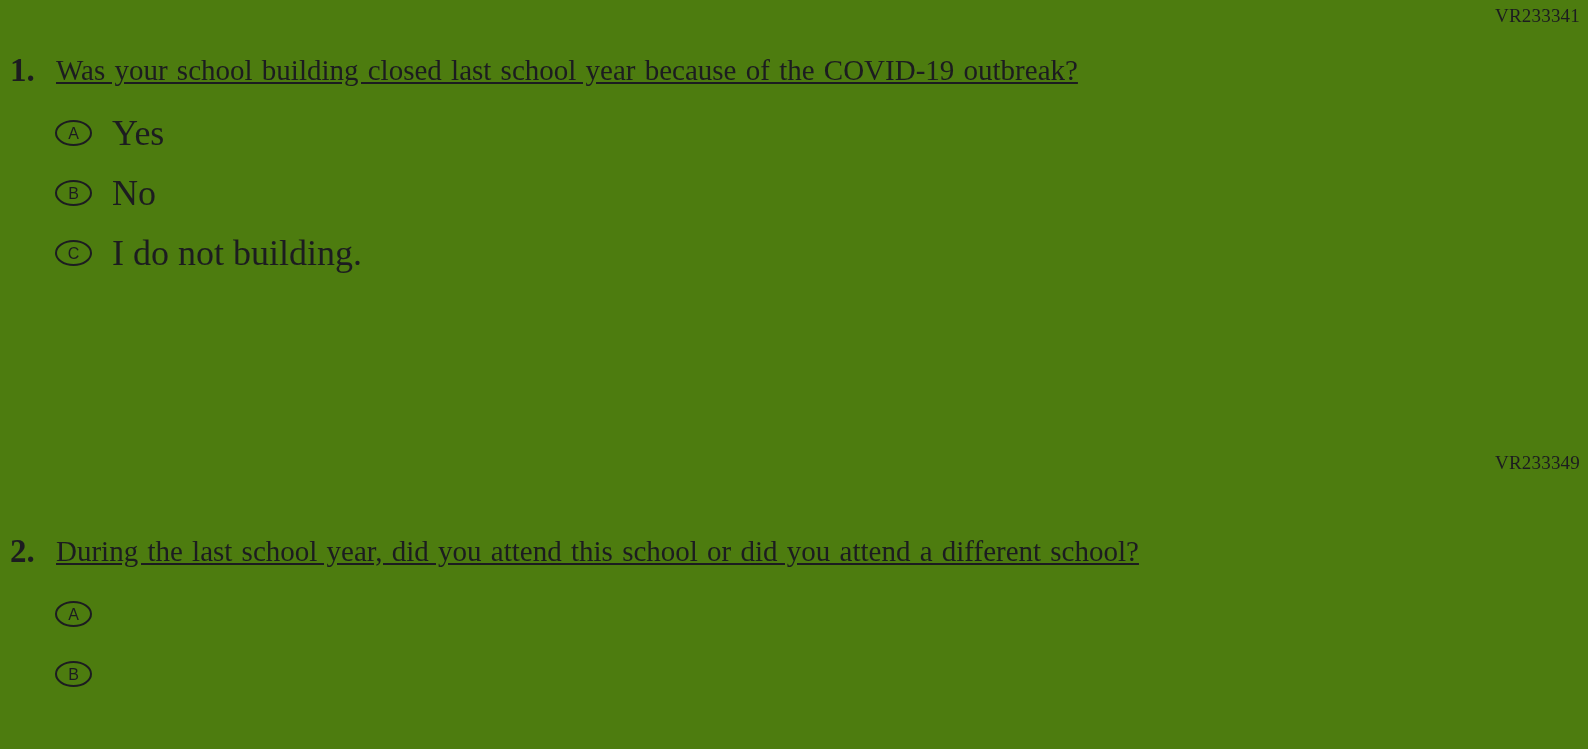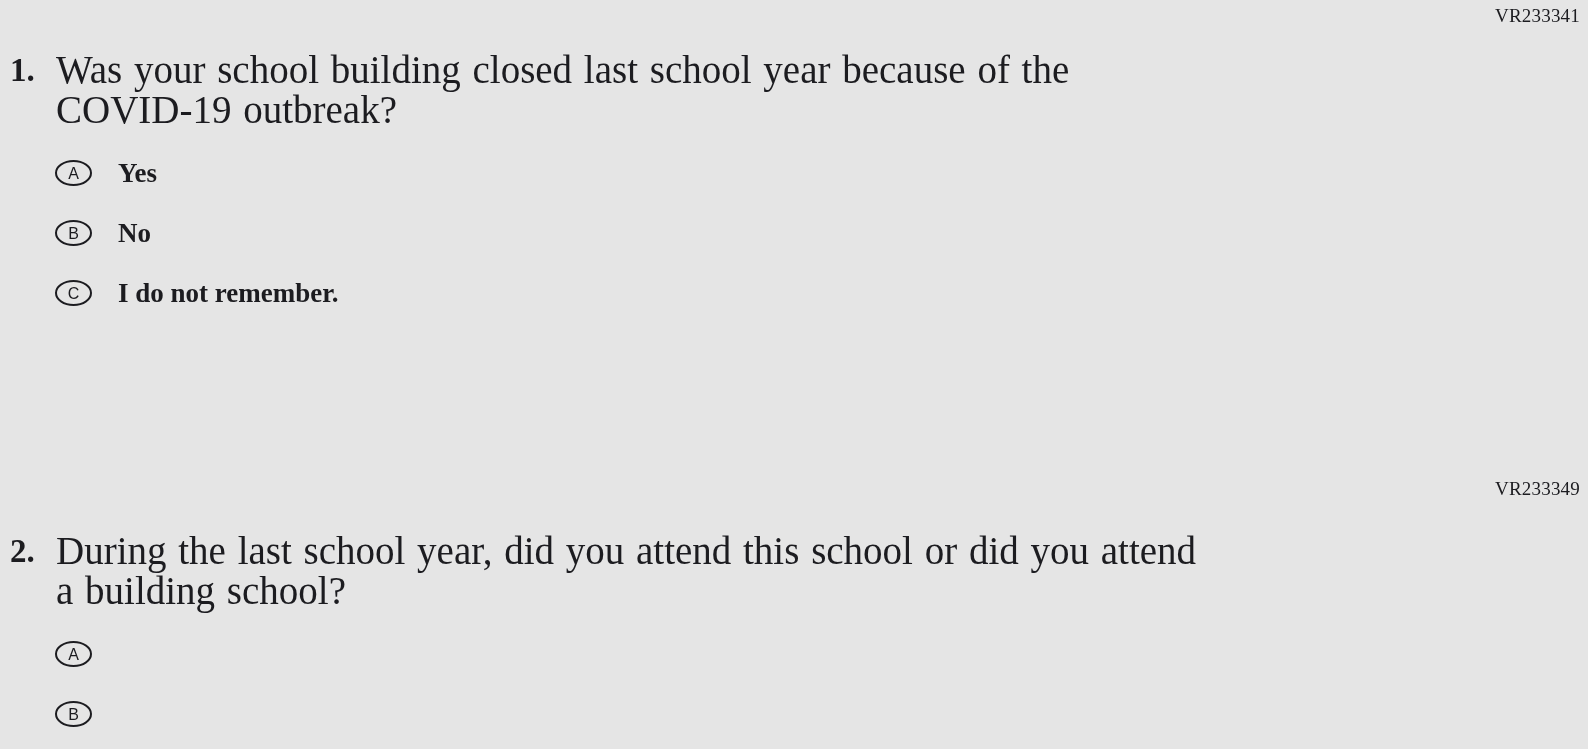--- a/index.html
+++ b/index.html
@@ -7,7 +7,7 @@
     position: relative;
     width: 1588px;
     height: 749px;
-    background: #e5e5e5;
+    background: #4d7c0f;
     color: #1c1c20;
     font-family: "Liberation Serif", serif;
     overflow: hidden;

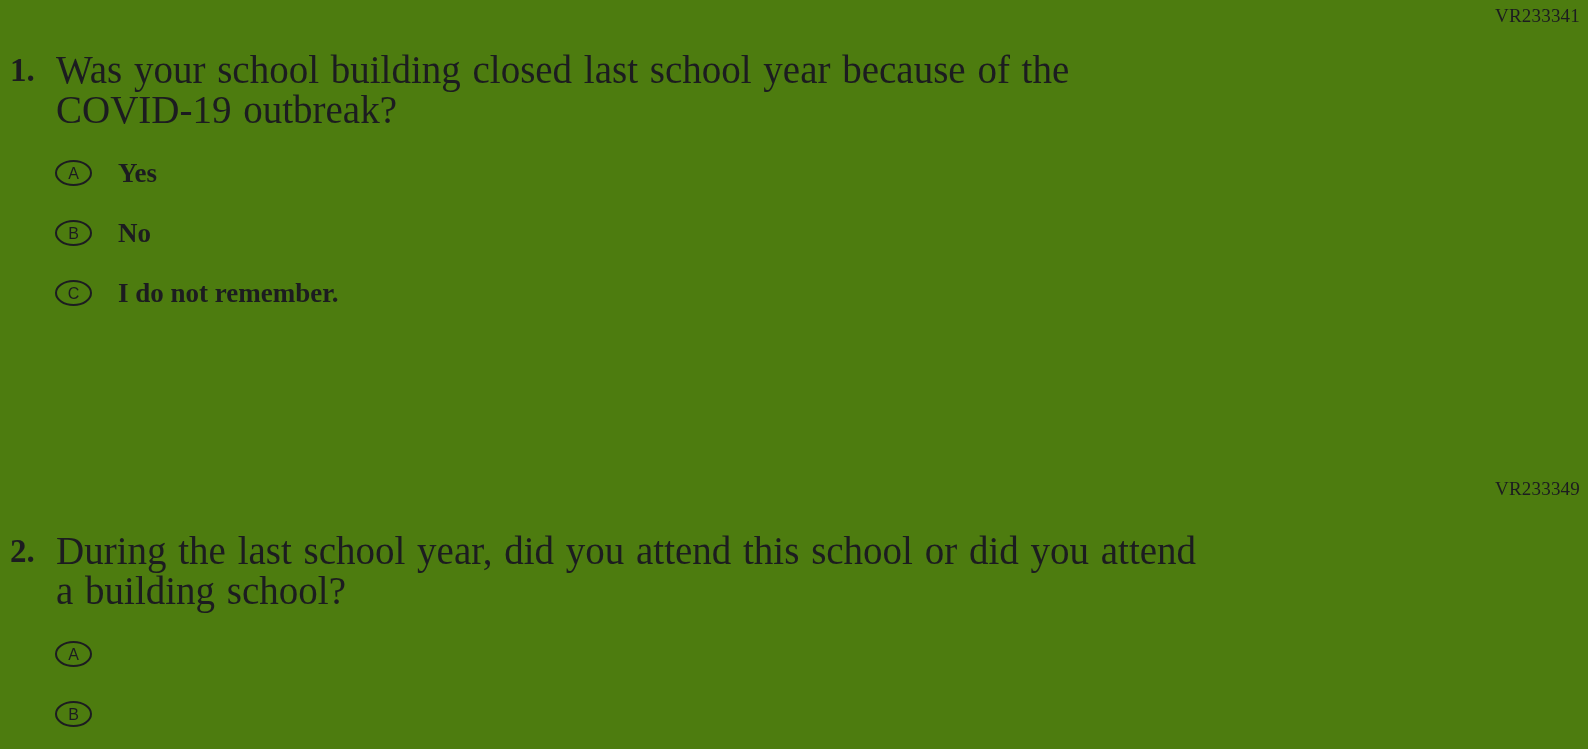--- a/index.html
+++ b/index.html
@@ -36,9 +36,10 @@
     line-height: 40px;
   }
   .q-text {
-    font-size: 39px;
+    font-size: 29px;
     line-height: 40px;
     word-spacing: 2px;
+    text-decoration: underline;
   }
   .q1 .q-text { width: 1060px; }
   .q2 .q-text { width: 1150px; }

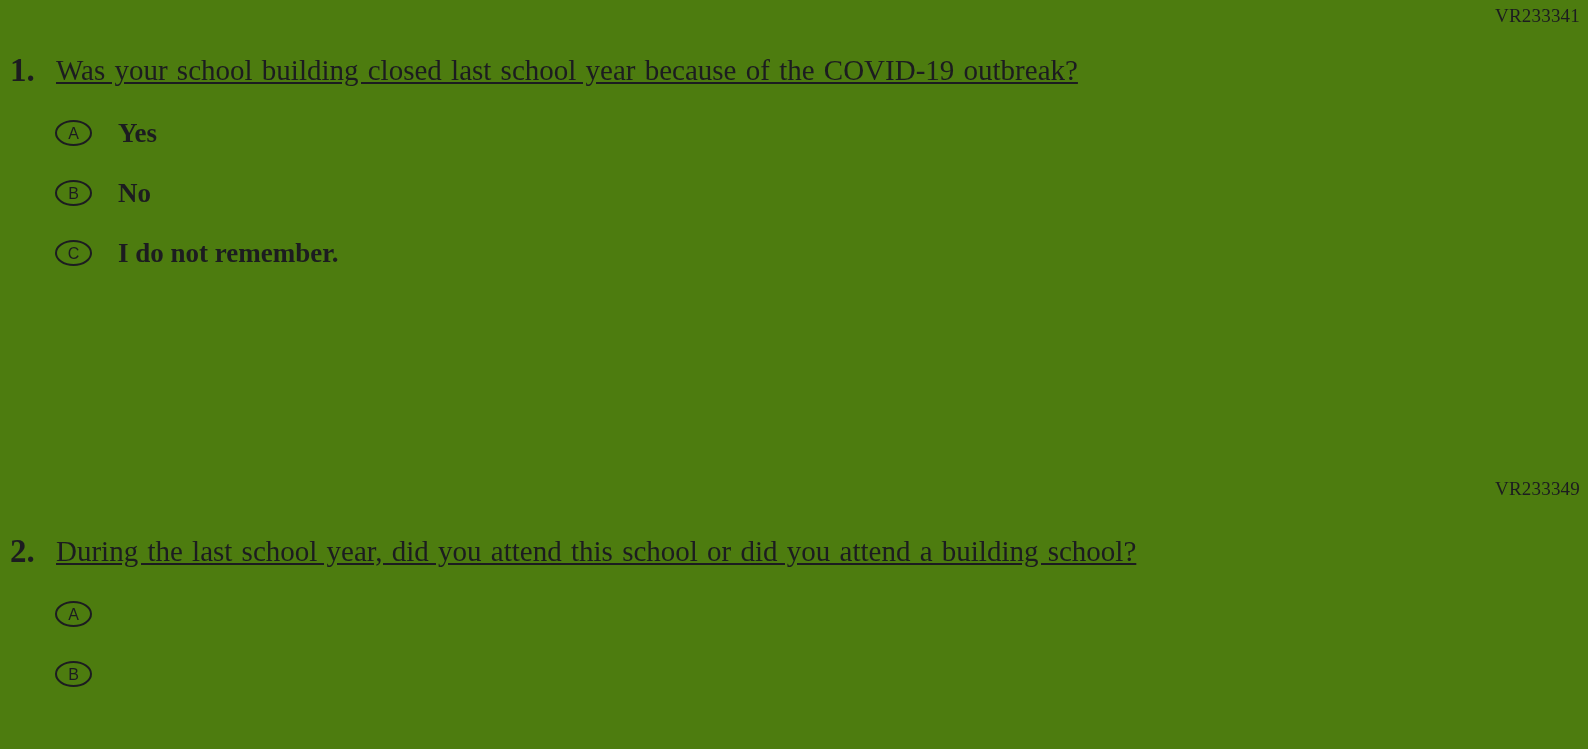--- a/index.html
+++ b/index.html
@@ -74,11 +74,10 @@
     transform: translateY(0.5px);
   }
   .option-label {
-    margin-left: 26px;
-    font-size: 27px;
+    margin-left: 20px;
+    font-size: 36px;
     line-height: 34px;
     white-space: nowrap;
-    font-weight: bold;
   }
 </style>
 </head>

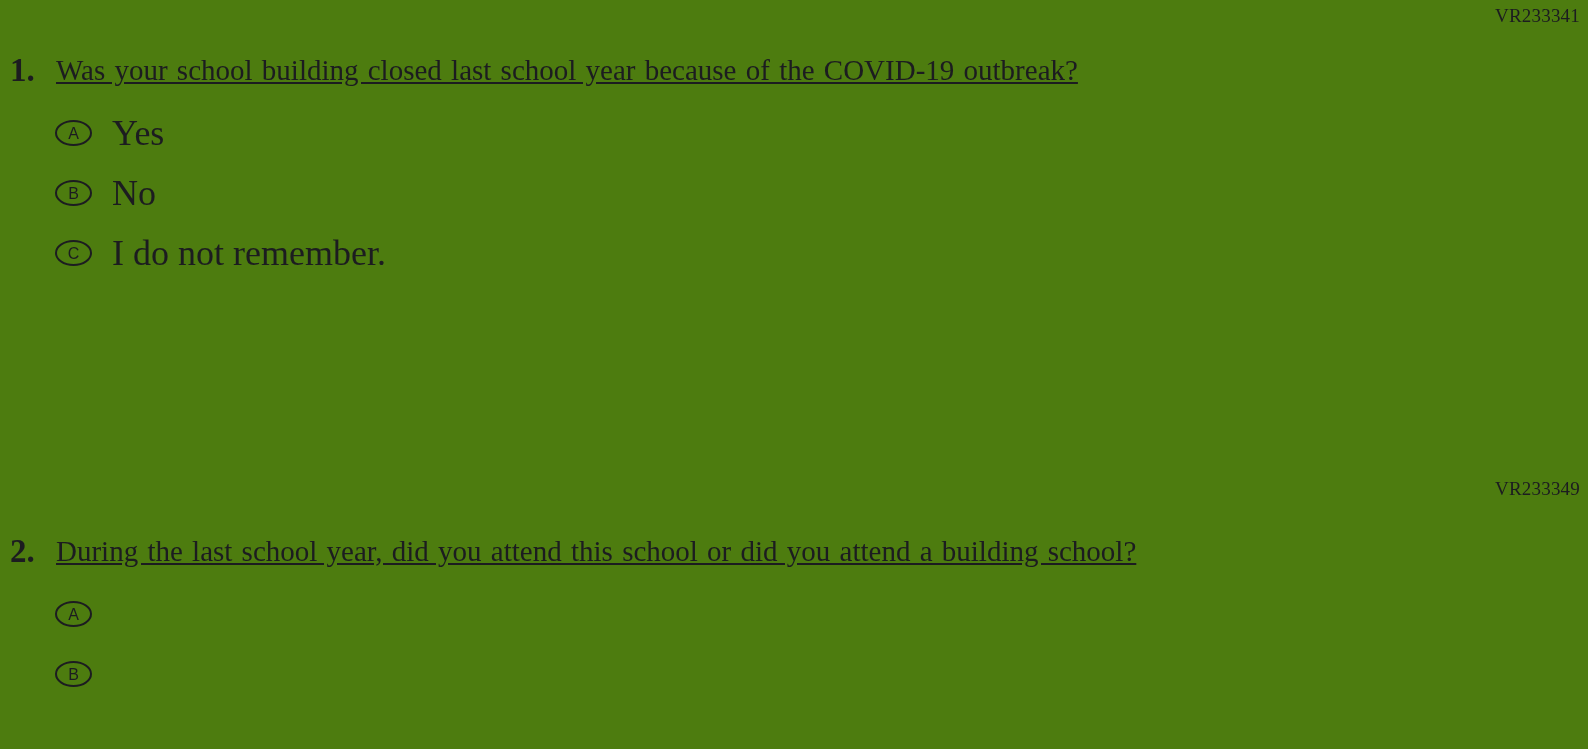--- a/index.html
+++ b/index.html
@@ -109,7 +109,7 @@
         <span class="bubble">
             <span class="bubble-letter">C</span>
           </span>
-        <span class="option-label">I do not remember.</span>
+        <span class="option-label">I do not building.</span>
       </div>
     </div>
   </section>

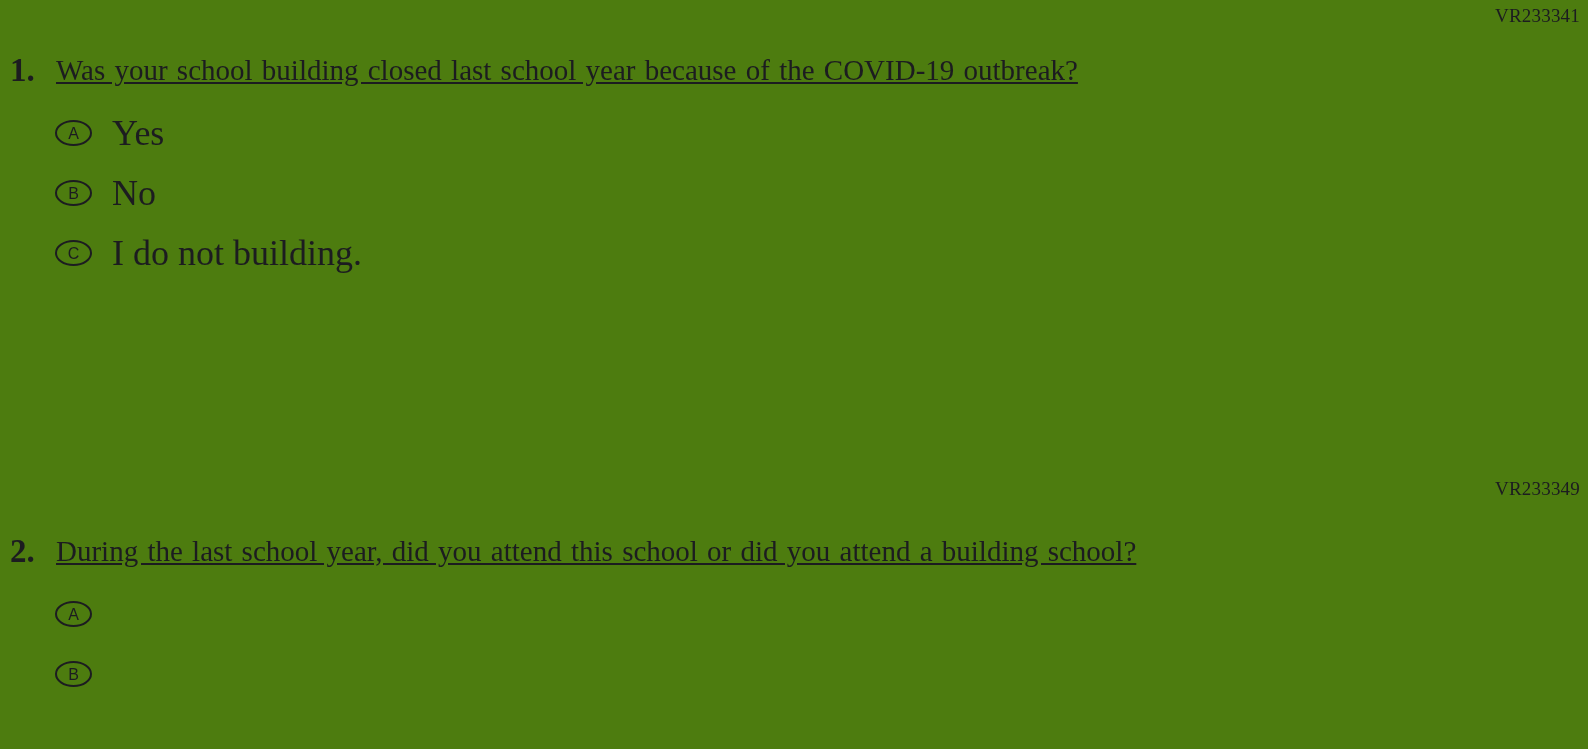--- a/index.html
+++ b/index.html
@@ -20,7 +20,7 @@
     color: #1c1c20;
   }
   .code-1 { top: 5px; }
-  .code-2 { top: 478px; }
+  .code-2 { top: 452px; }
   .question {
     position: absolute;
     left: 10px;

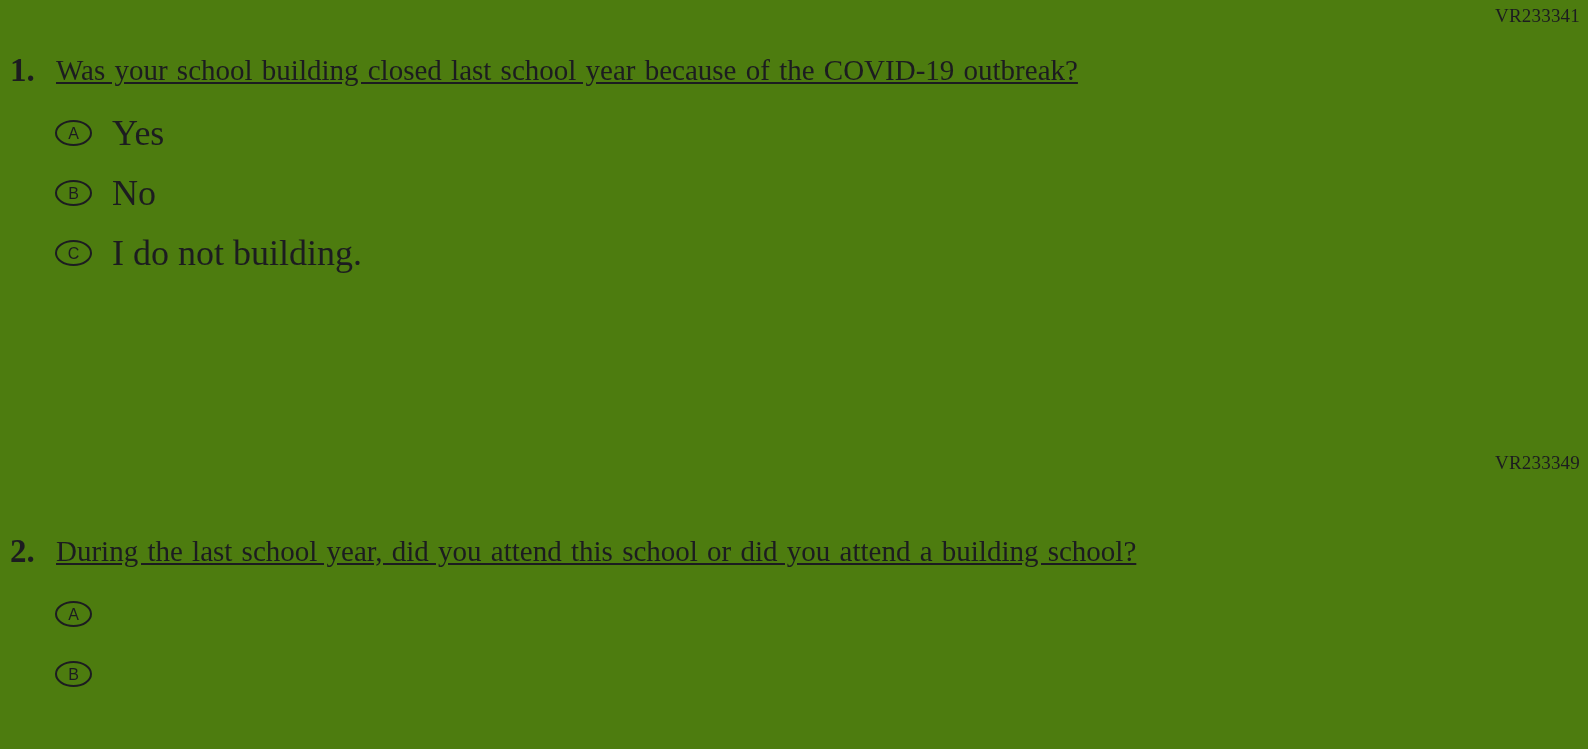--- a/index.html
+++ b/index.html
@@ -119,7 +119,7 @@
   <section class="question q2">
     <div class="q-row">
       <div class="q-num">2.</div>
-      <div class="q-text">During the last school year, did you attend this school or did you attend a building school?</div>
+      <div class="q-text">During the last school year, did you attend this school or did you attend a different school?</div>
     </div>
     <div class="options">
       <div class="option">

